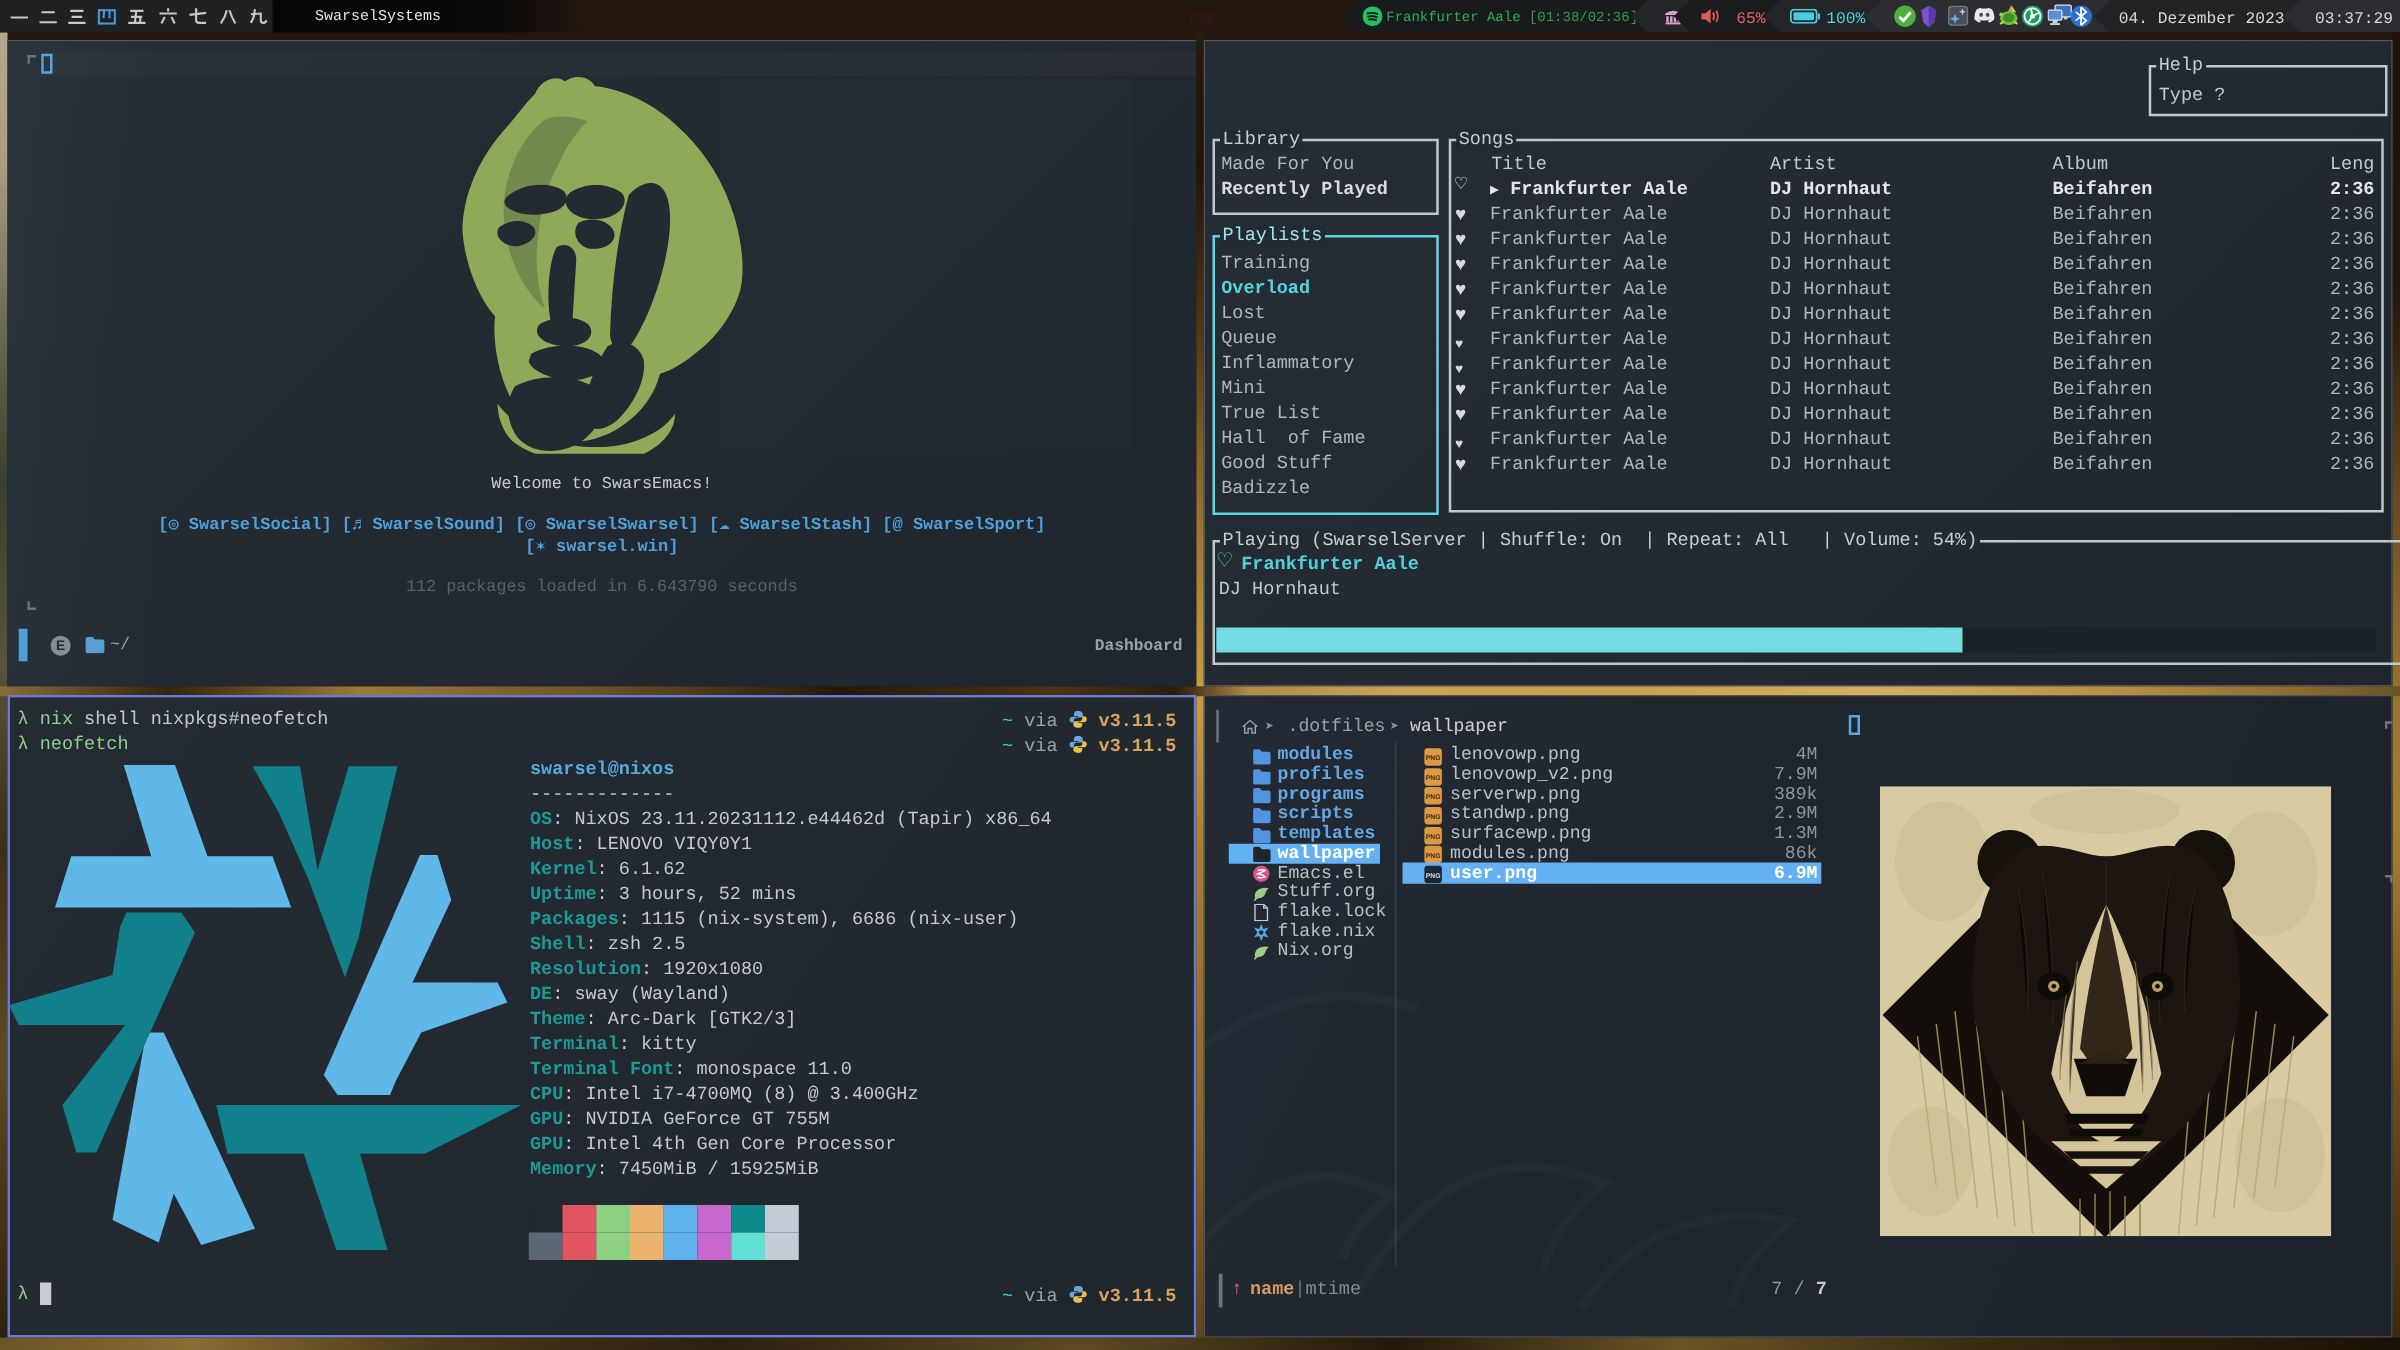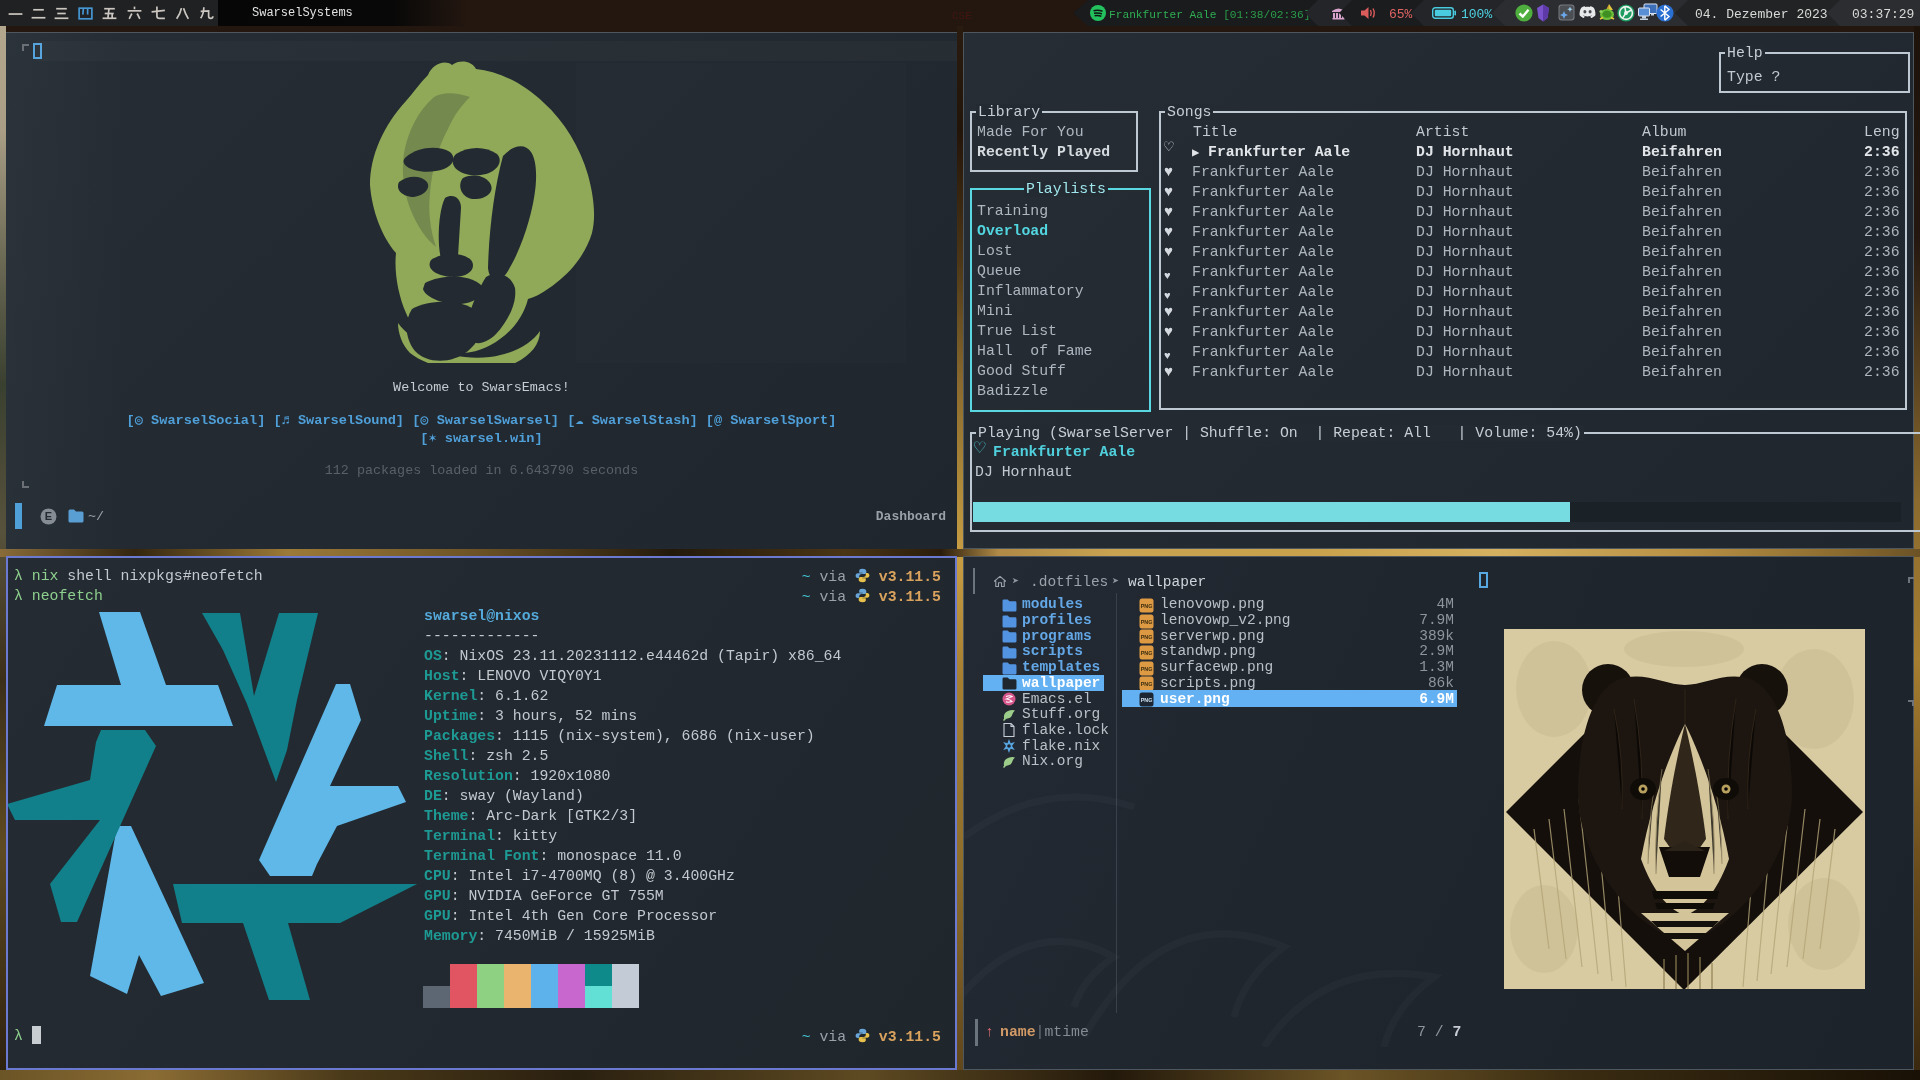--- a/index.html
+++ b/index.html
@@ -267,7 +267,7 @@
     </div>
   <div class="t" style="left:763px;top:34px;color:#c2c9d1;">Type ?</div>
 
-  <div class="mbox" style="left:6px;top:78px;width:168px;height:61px;">
+  <div class="mbox" style="left:6px;top:78px;width:181px;height:61px;">
       <span class="lbl">Library</span>
     </div>
   <div class="t" style="left:13px;top:89px;color:#aeb6bf;">Made For You</div>

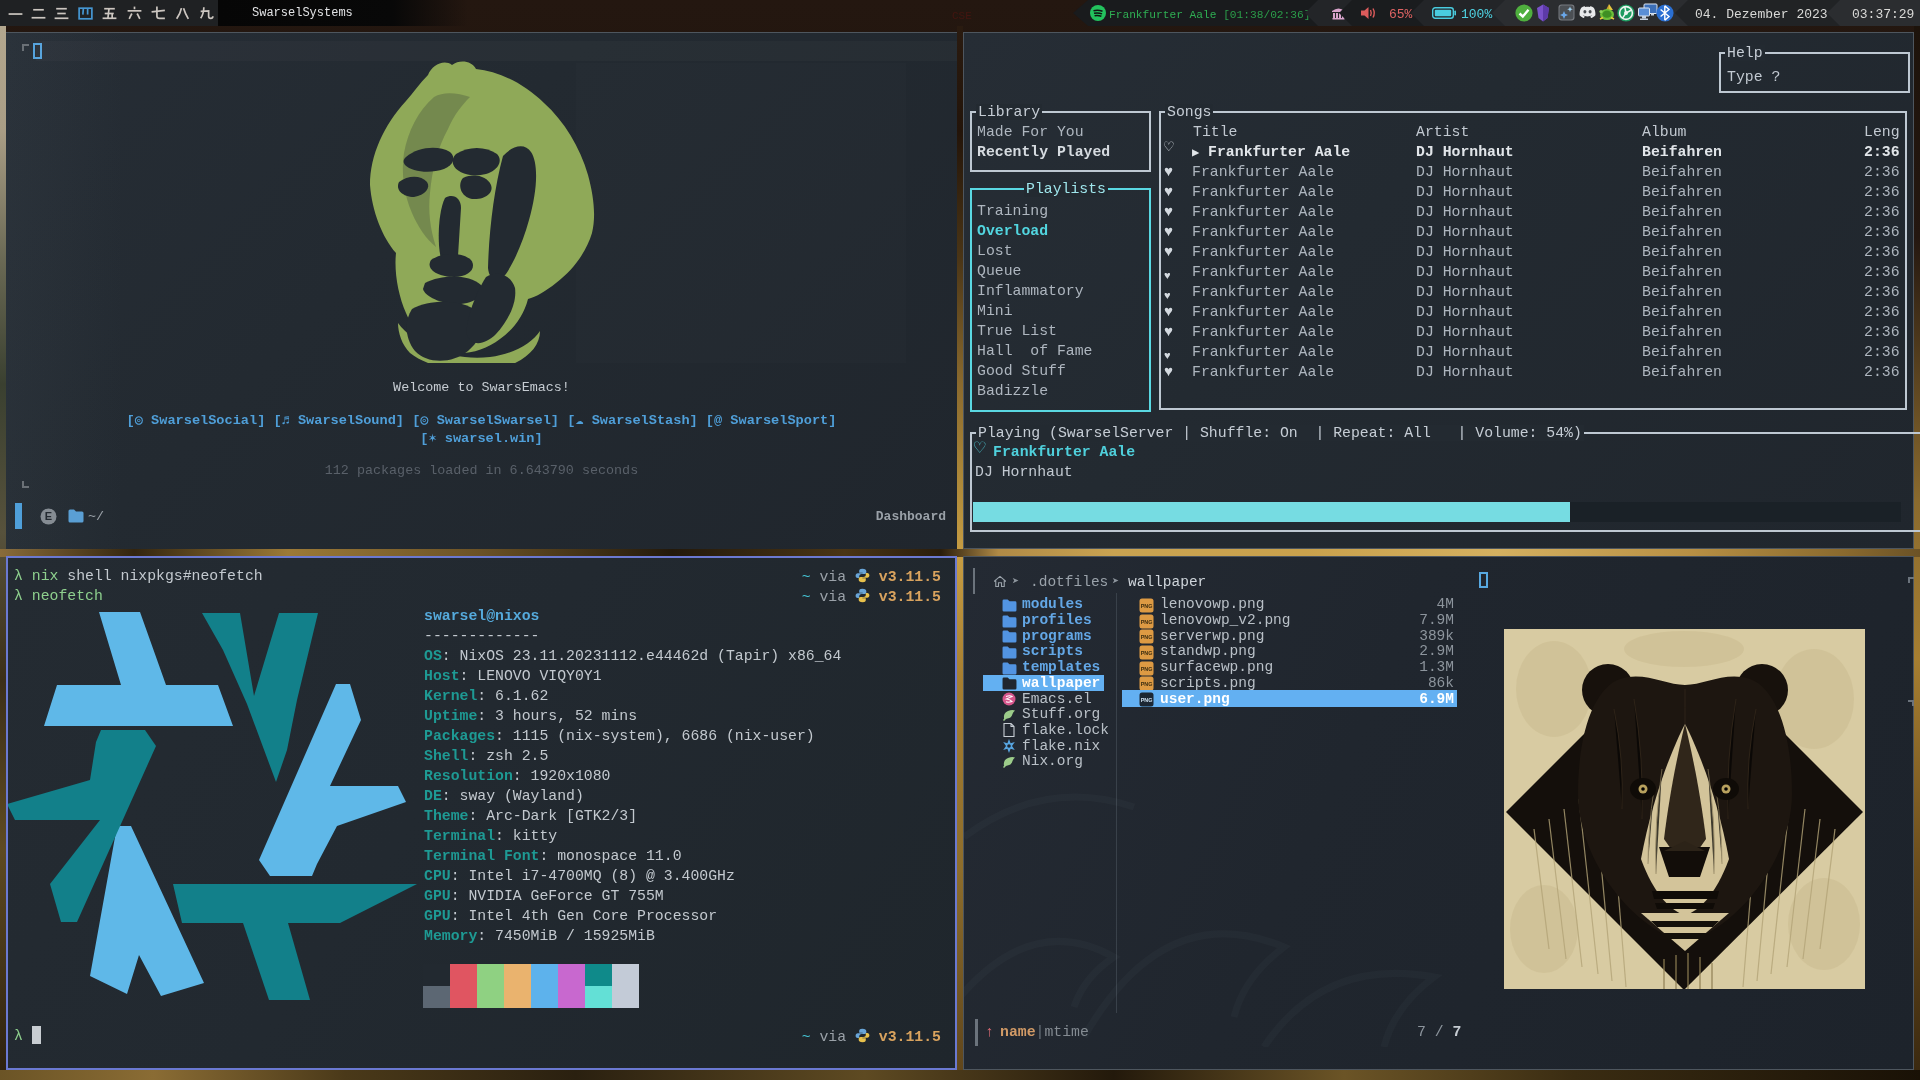--- a/index.html
+++ b/index.html
@@ -274,7 +274,7 @@
   <div class="t" style="left:13px;top:109px;color:#d6dbe0;font-weight:bold;">Recently Played</div>
 
   <div class="mbox" style="left:6px;top:155px;width:181px;height:224px;border-color:#5ad8e2;">
-      <span class="lbl" style="color:#9fe6ec;margin-left:48px;">Playlists</span>
+      <span class="lbl" style="color:#9fe6ec;">Playlists</span>
     </div>
   <div class="t" style="left:13px;top:168px;color:#aeb6bf;">Training</div>
   <div class="t" style="left:13px;top:188px;color:#52d6e0;font-weight:bold;">Overload</div>

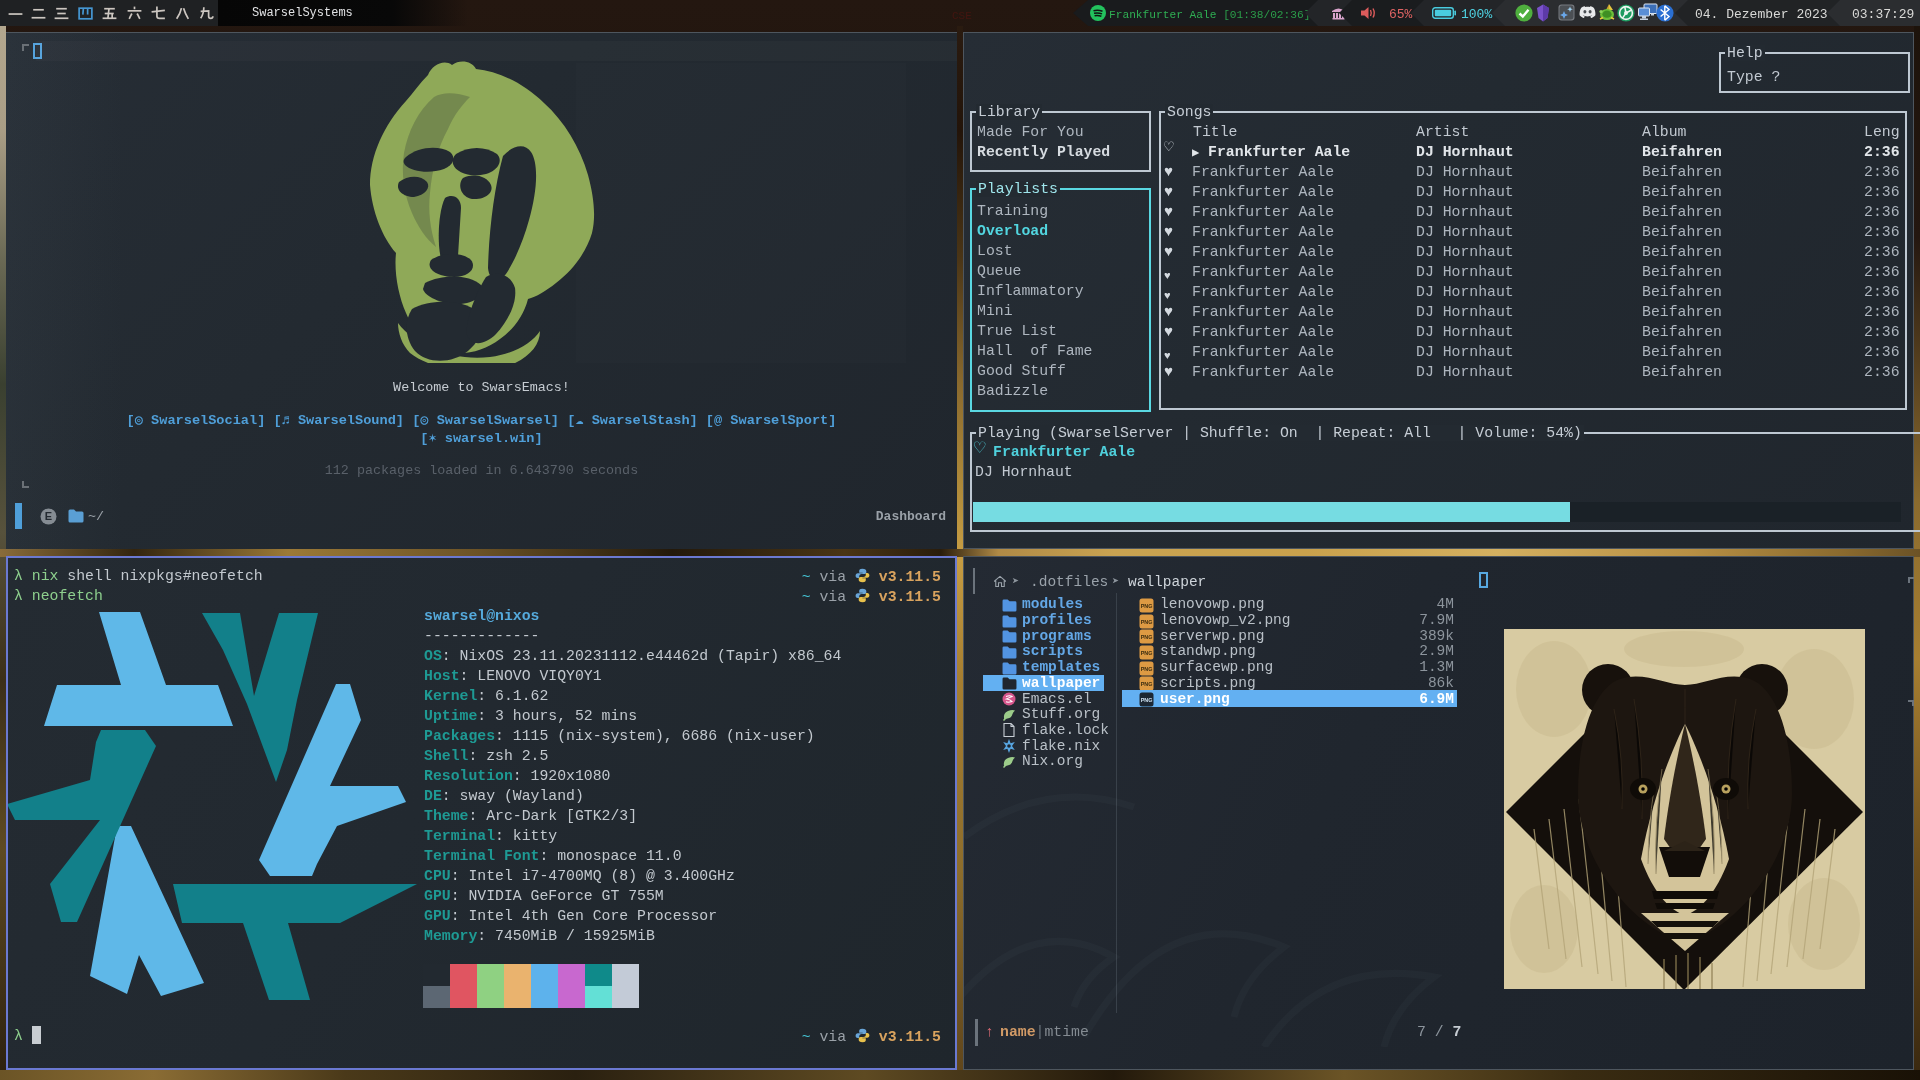--- a/index.html
+++ b/index.html
@@ -517,7 +517,7 @@
       <rect x="0.5" y="0.5" width="14" height="14" rx="2.5" fill="#dd9a43"></rect>
       <text x="7.5" y="10" text-anchor="middle" font-size="5.4" font-weight="bold" fill="#3a2c10" font-family="Liberation Sans">PNG</text>
     </svg>
-<div class="t" style="left:196px;top:117.8px;color:#b9c0c7;font-size:14.5px;line-height:16px;">scripts.png</div>
+<div class="t" style="left:196px;top:117.8px;color:#b9c0c7;font-size:14.5px;line-height:16px;">modules.png</div>
 <div class="t" style="left:380px;top:117.8px;width:110px;text-align:right;color:#8d959d;font-size:14.5px;line-height:16px;">86k</div>
 <div class="abs" style="left:158px;top:133.0px;width:335px;height:17px;background:#63b0f2;"></div>
 <svg class="abs" style="left:175px;top:135.0px" width="15" height="15" viewBox="0 0 15 15">

